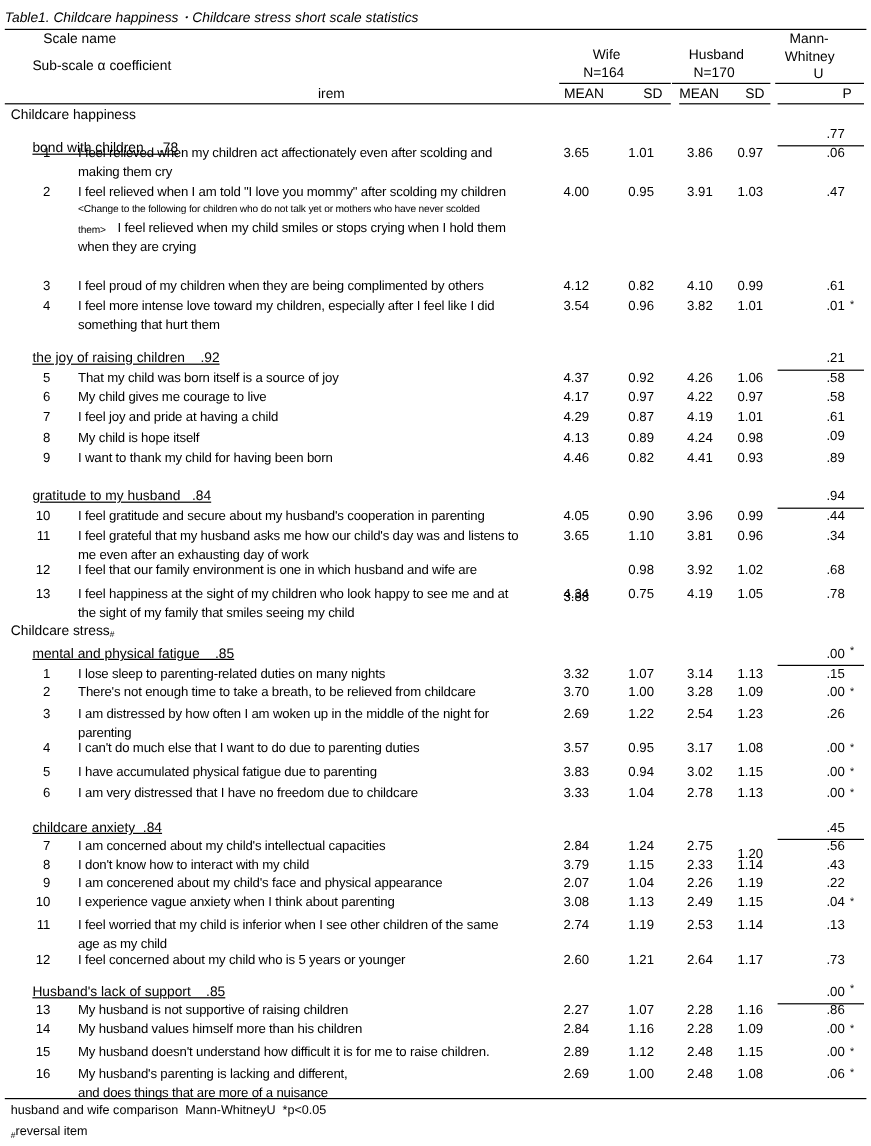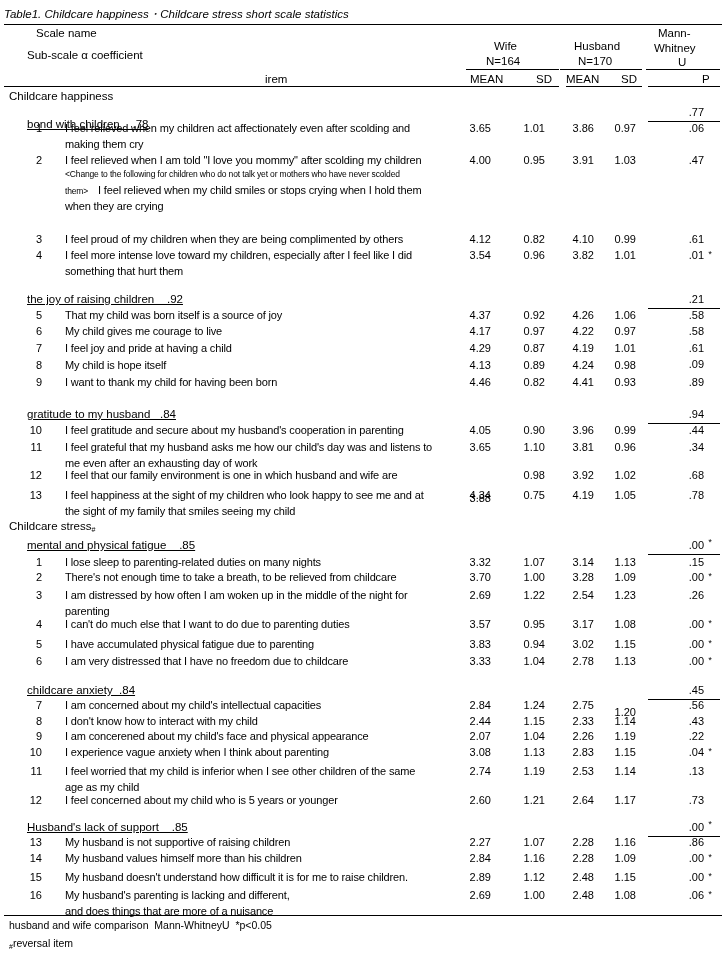--- a/index.html
+++ b/index.html
@@ -265,7 +265,7 @@
       <div class="item-no" style="left:22px; top:715px;">8</div>
       <div class="item-text" style="left:65px; top:715px;">I don't know how to interact with my child</div>
     </div>
-    <div class="num" style="right:235px; top:715px;">2.44</div>
+    <div class="num" style="right:235px; top:715px;">3.79</div>
     <div class="num" style="right:181px; top:715px;">1.15</div>
     <div class="num" style="right:132px; top:715px;">2.33</div>
     <div class="num" style="right:90px; top:715px;">1.14</div>

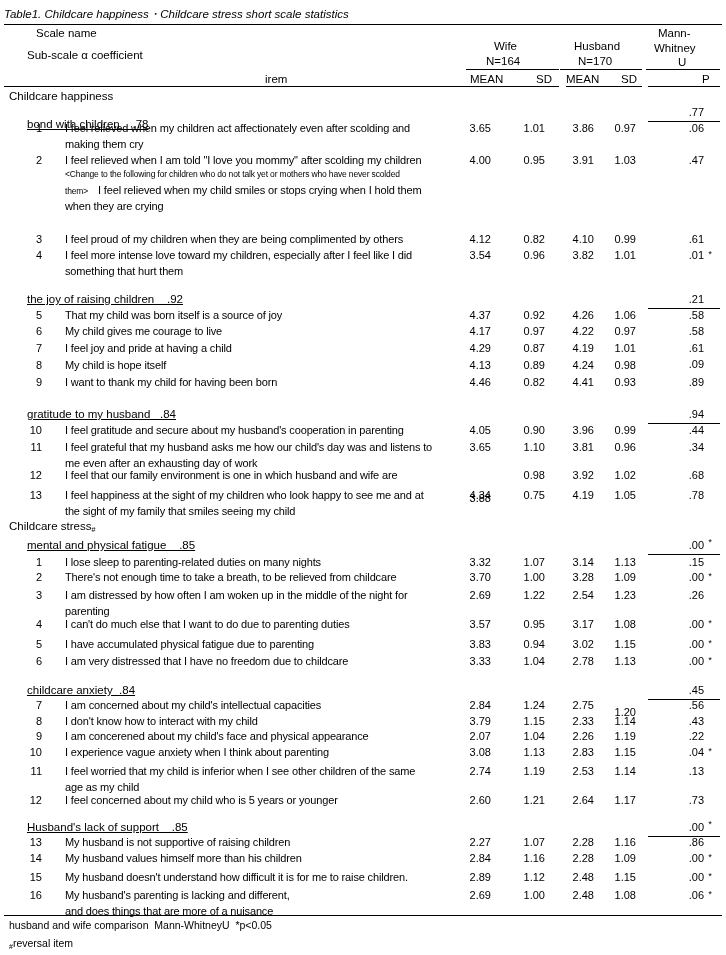--- a/index.html
+++ b/index.html
@@ -285,7 +285,7 @@
     </div>
     <div class="num" style="right:235px; top:746px;">3.08</div>
     <div class="num" style="right:181px; top:746px;">1.13</div>
-    <div class="num" style="right:132px; top:746px;">2.83</div>
+    <div class="num" style="right:132px; top:746px;">2.49</div>
     <div class="num" style="right:90px; top:746px;">1.15</div>
     <div class="num" style="right:22px; top:746px;">.04</div>
     <div class="abs star" style="left:705px; top:746px;">*</div>

